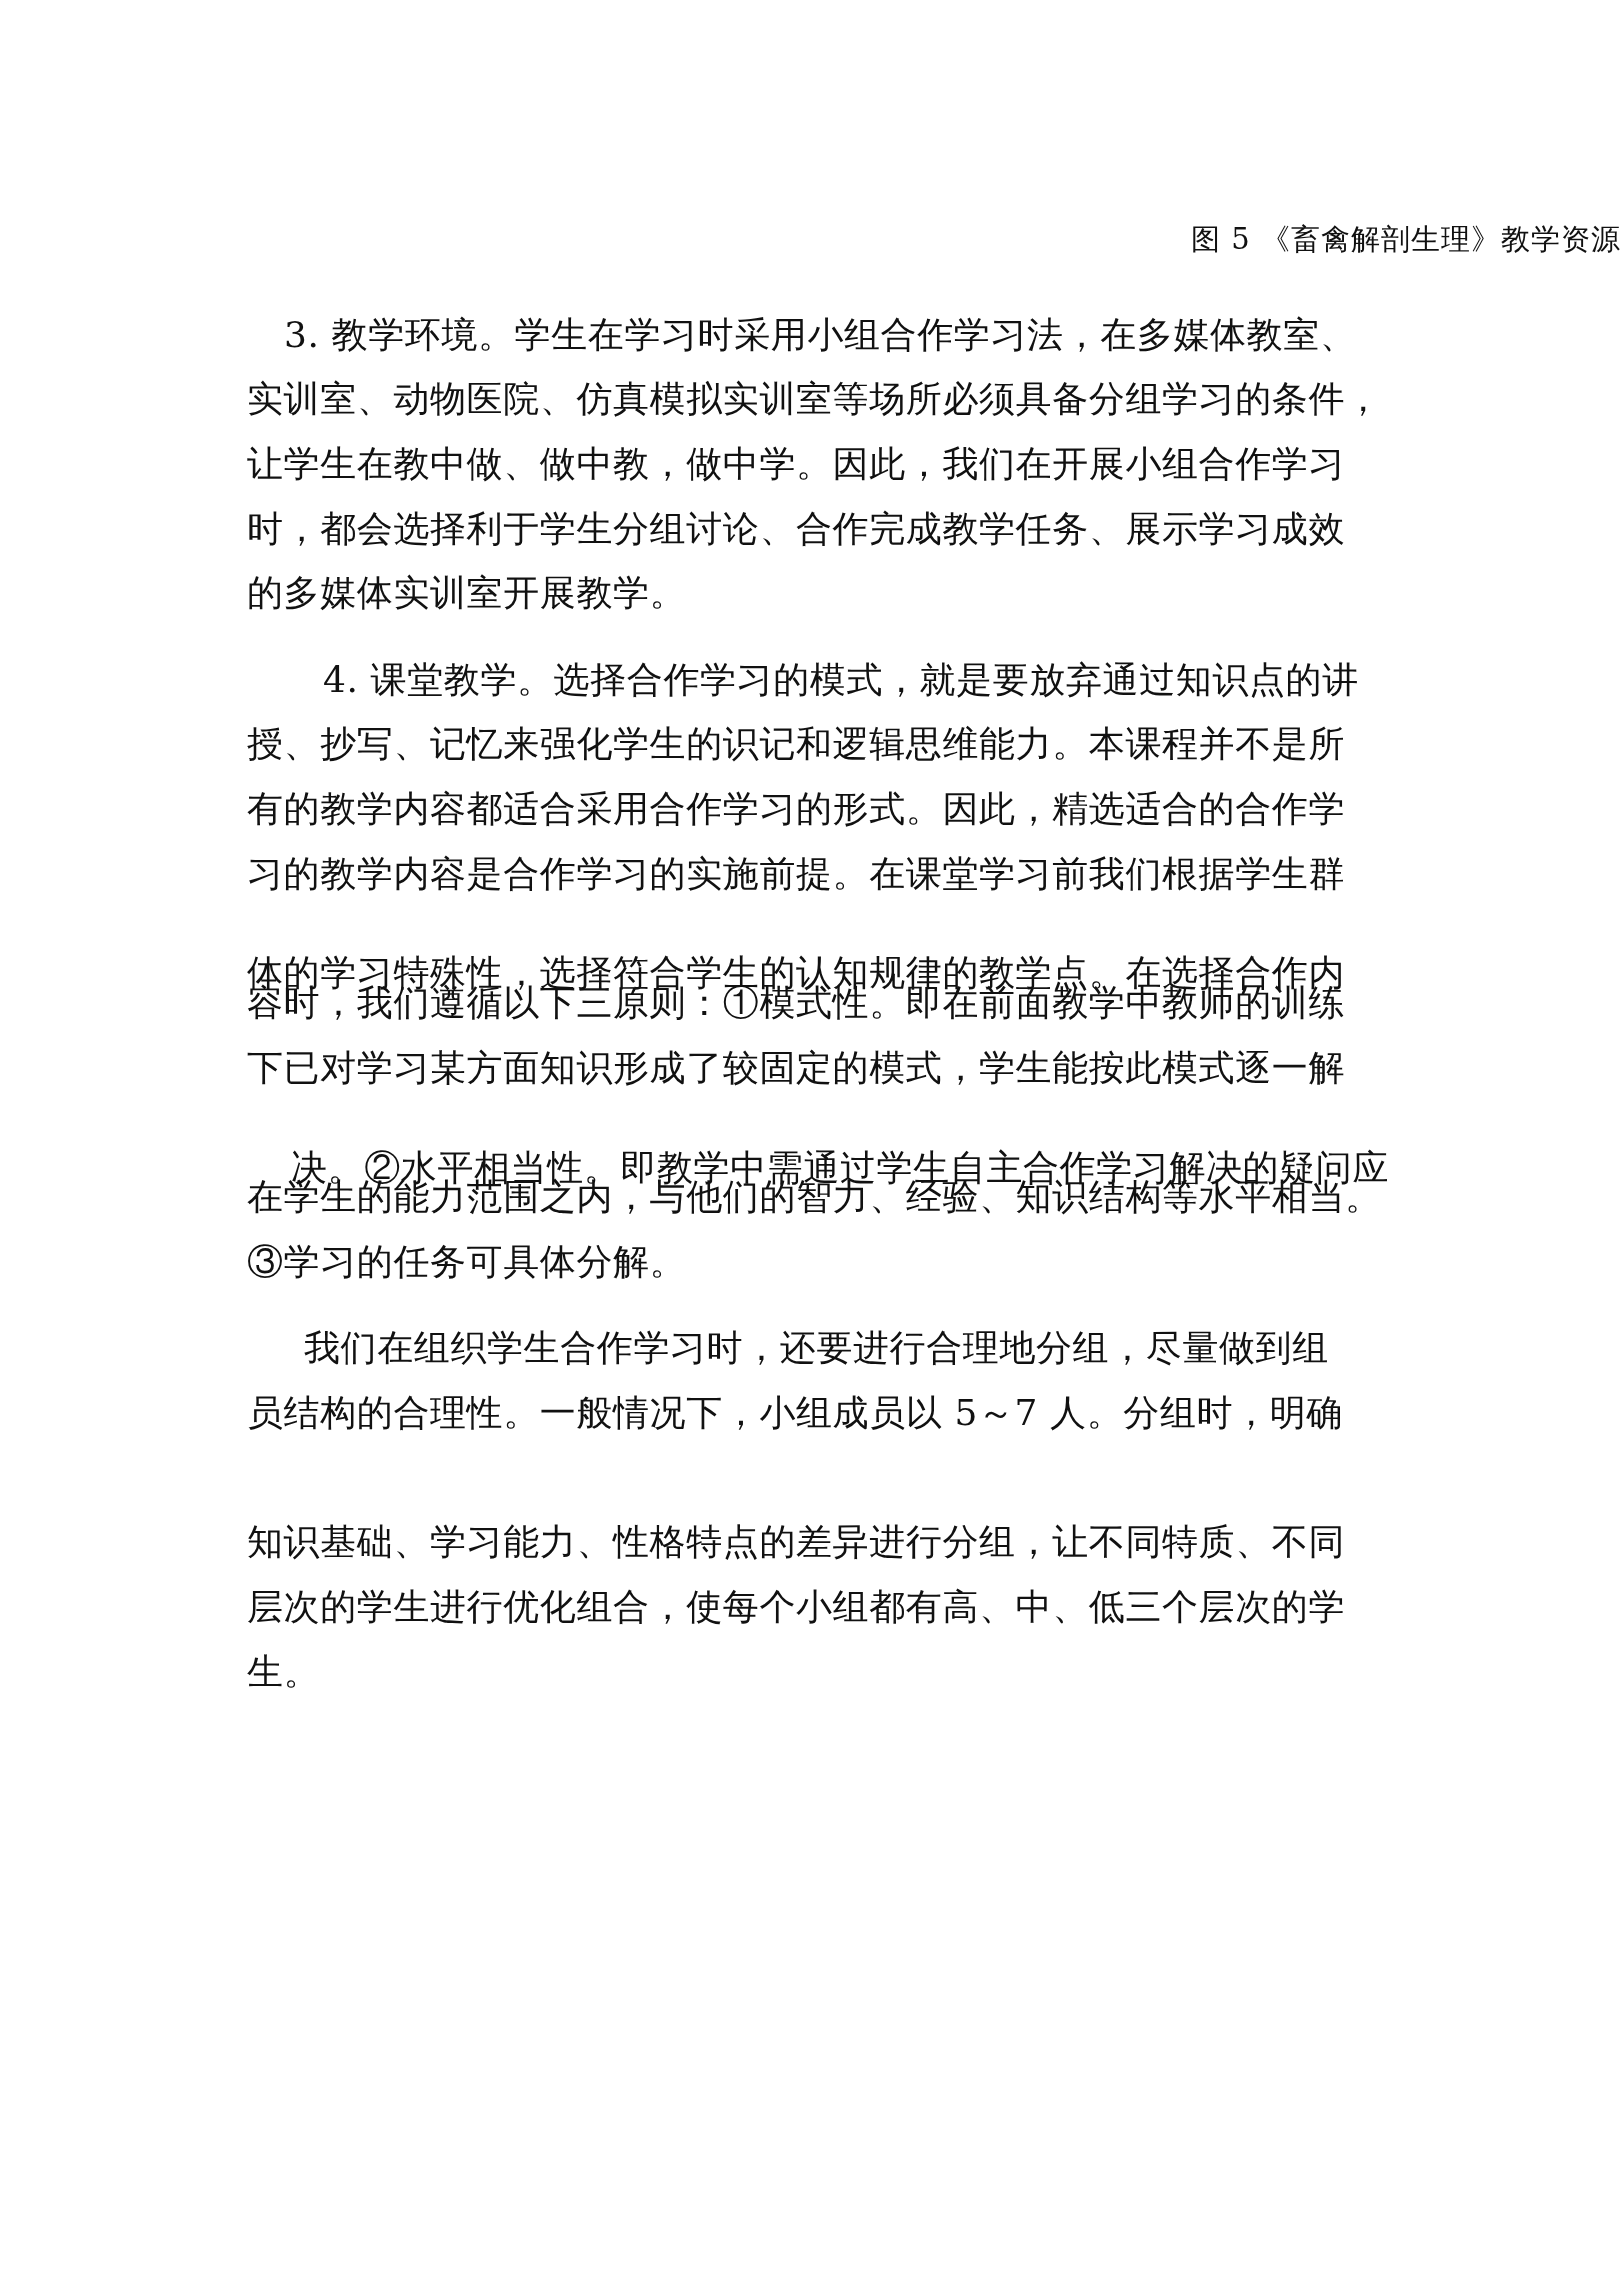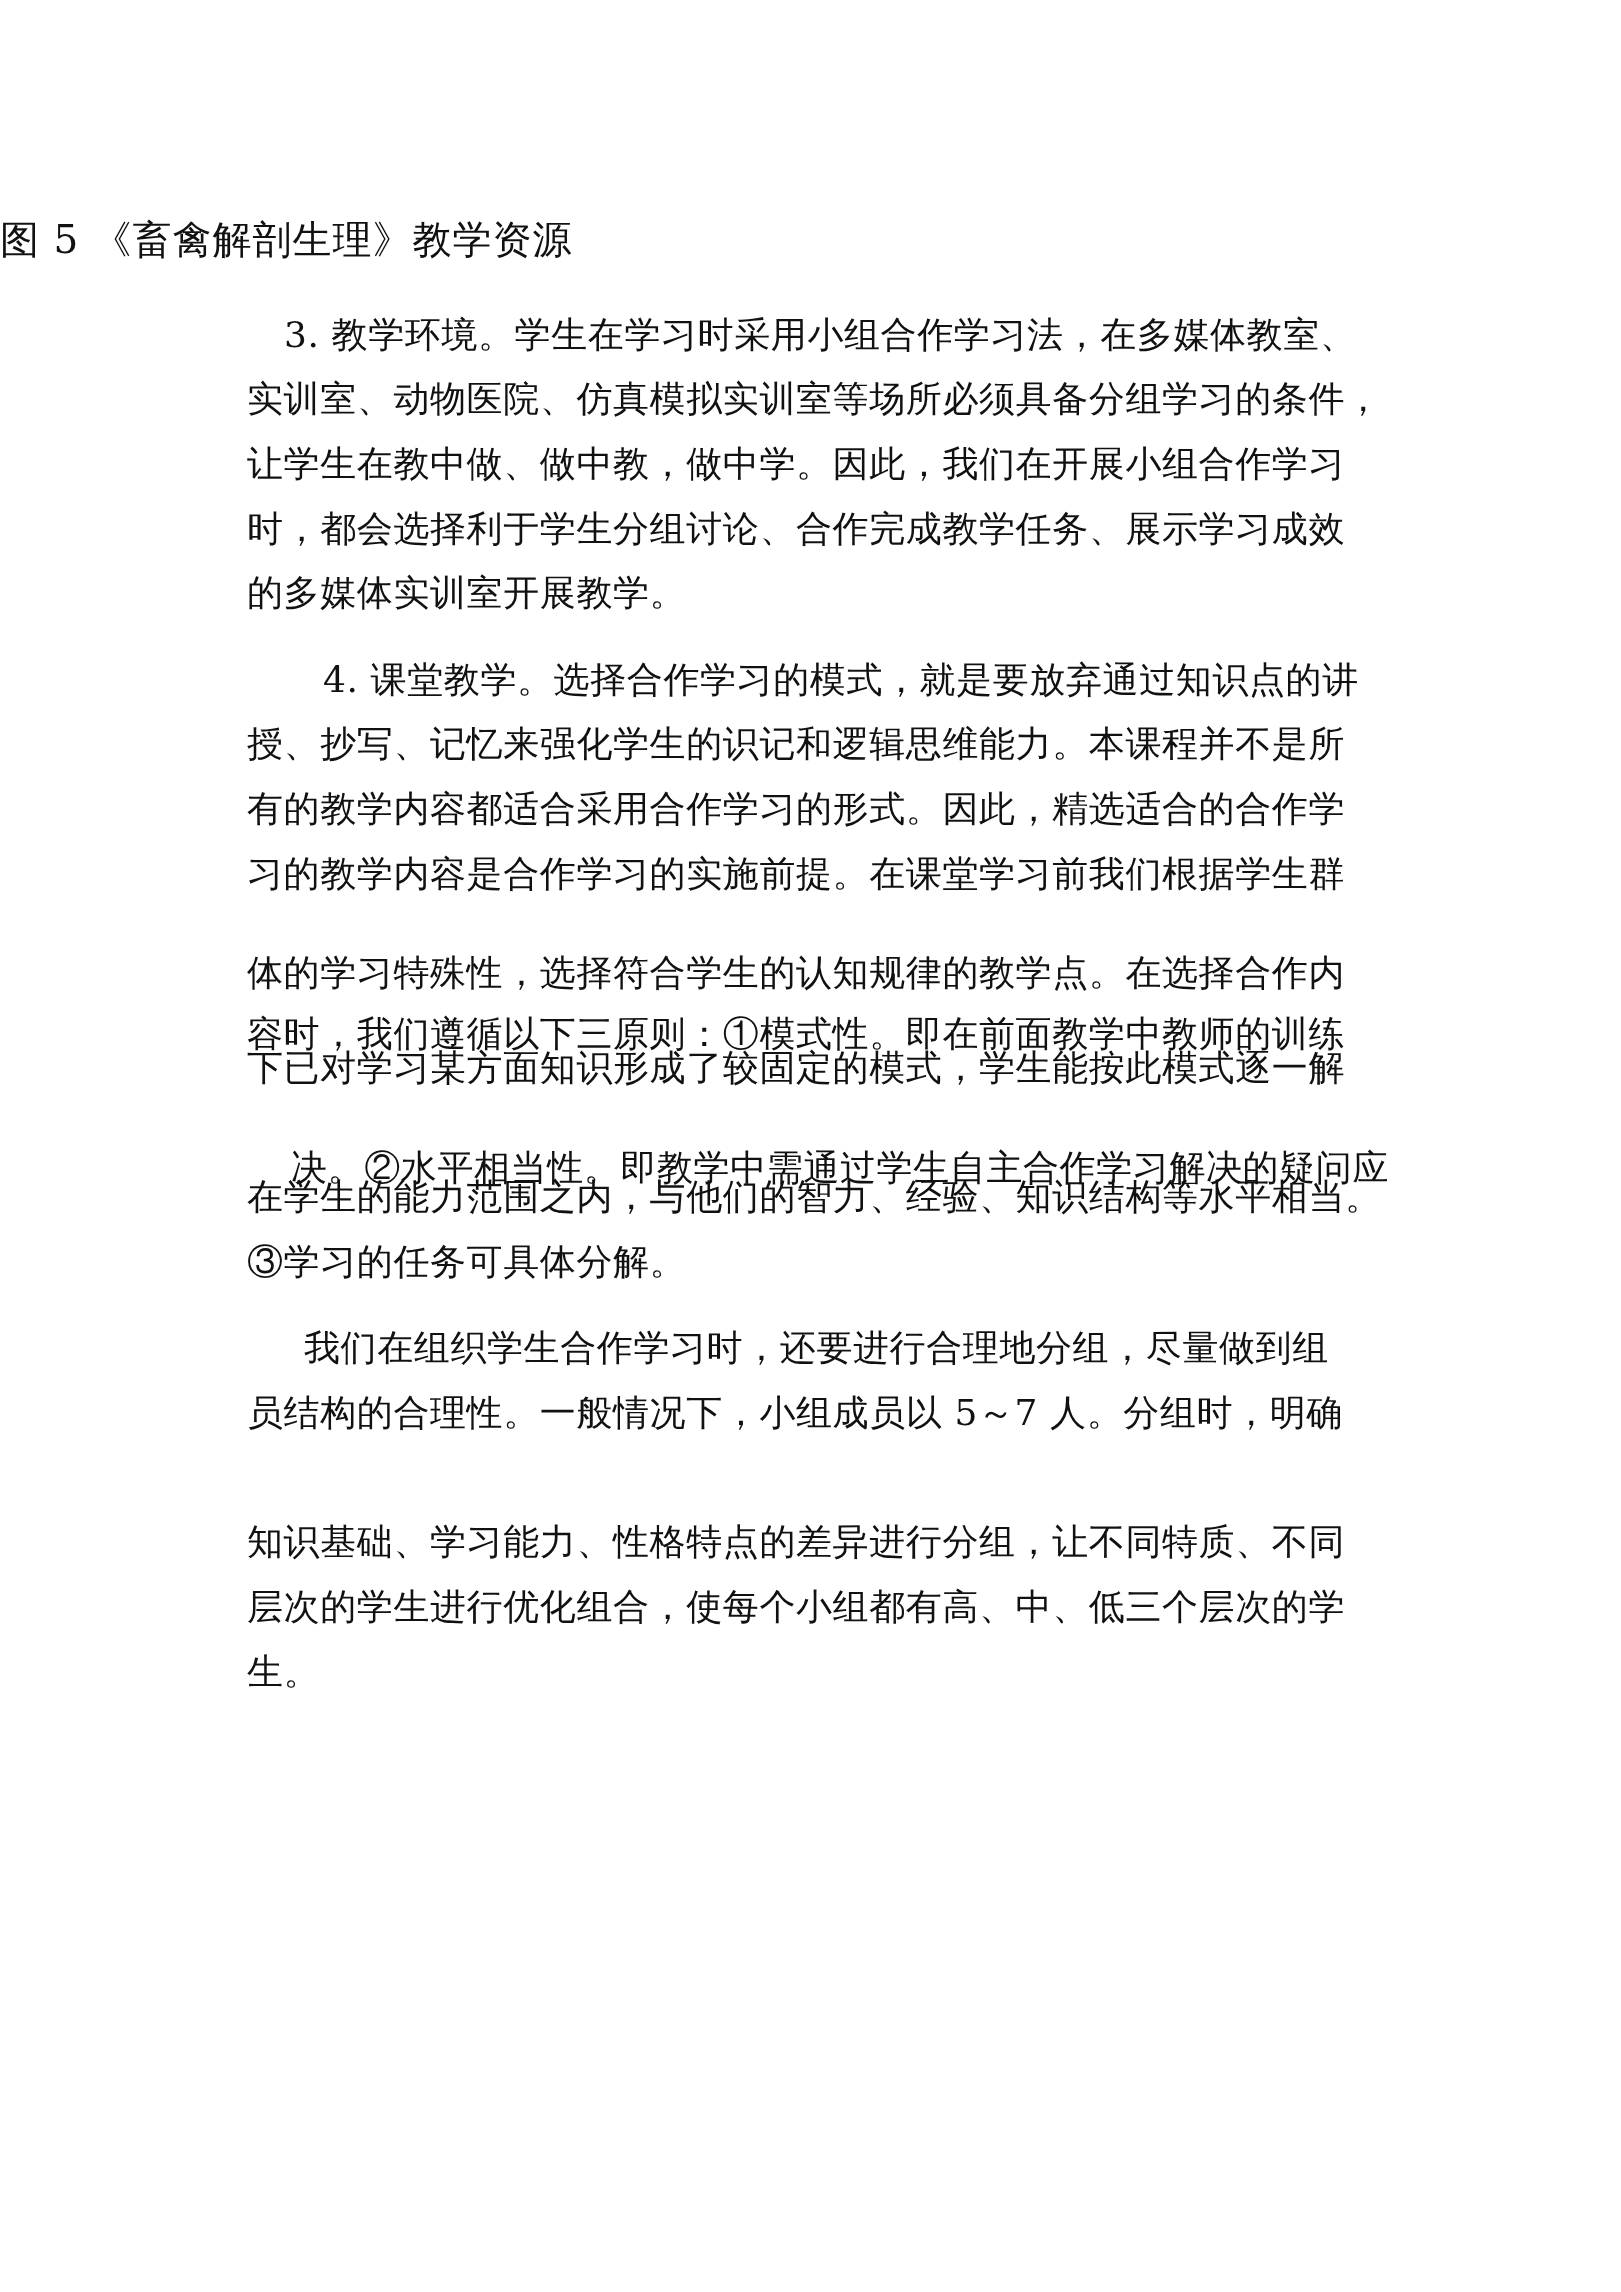--- a/index.html
+++ b/index.html
@@ -27,8 +27,8 @@
       top: 218px;
       left: 0;
       width: 1621px;
-      text-align: left;
-      font-size: 39px;
+      text-align: right;
+      font-size: 29px;
       line-height: 43px;
       letter-spacing: 1px;
     }

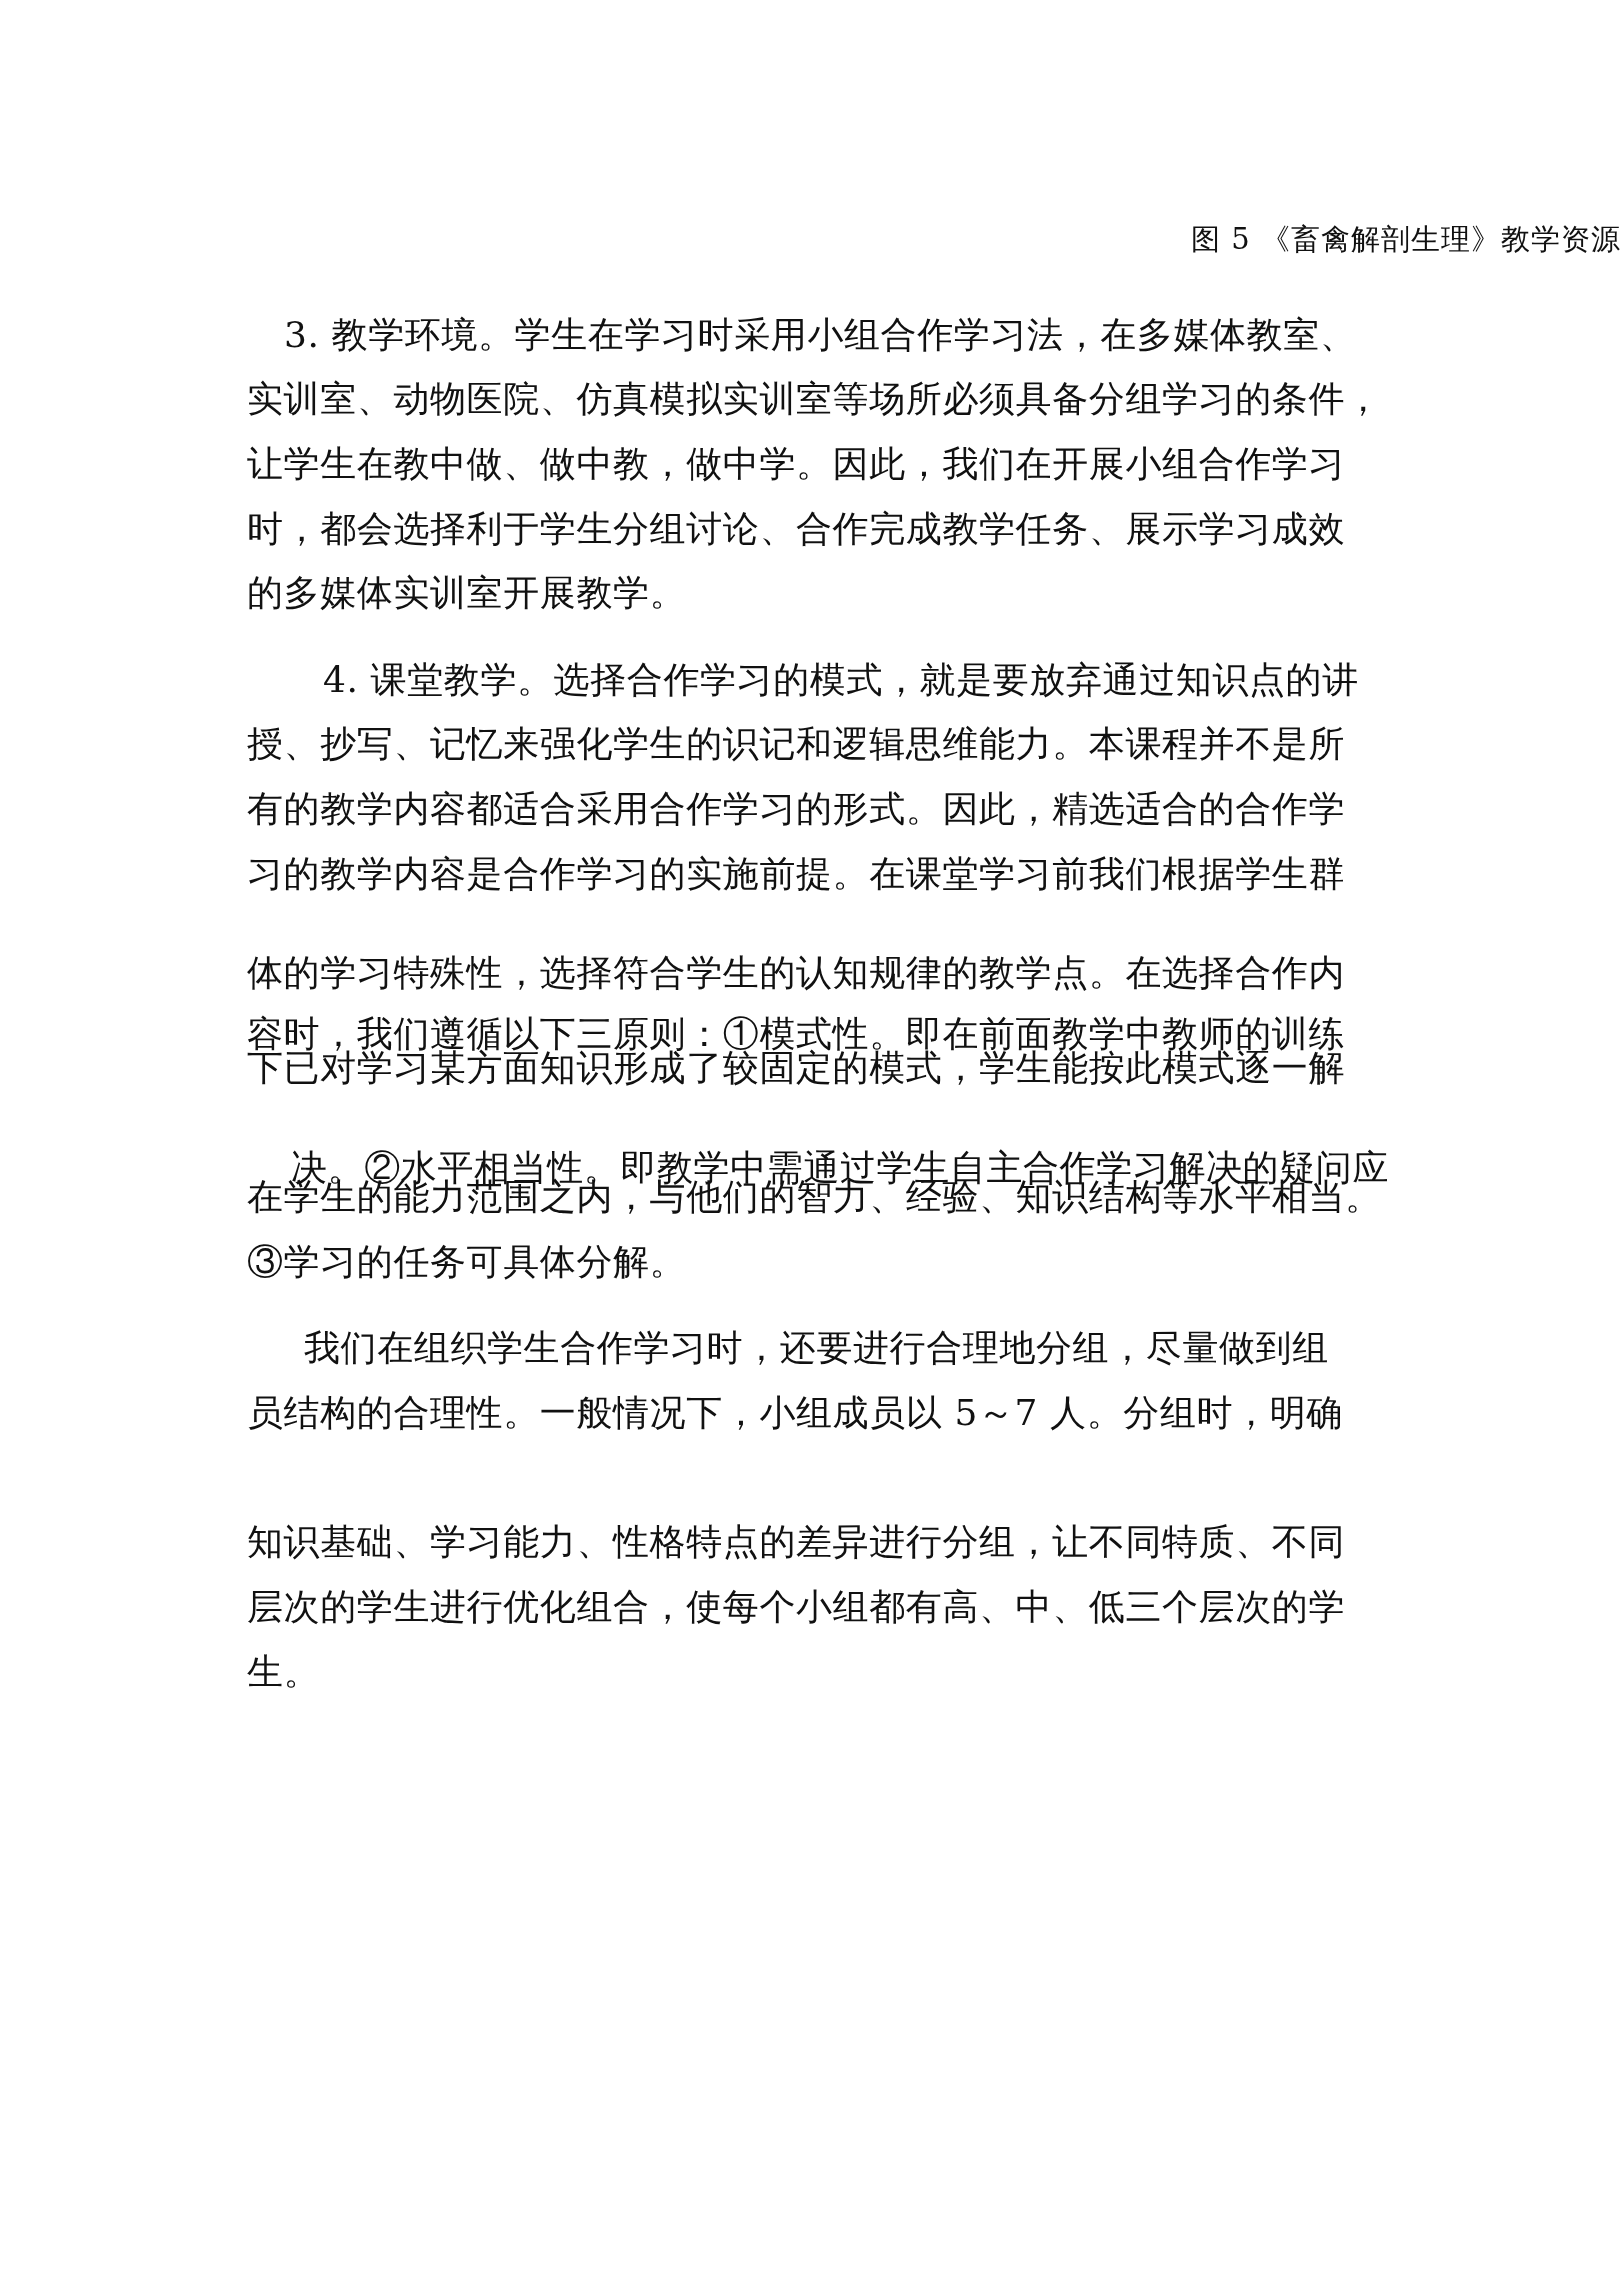--- a/index.html
+++ b/index.html
@@ -59,7 +59,7 @@
   <div class="line" style="top:849px;">习的教学内容是合作学习的实施前提。在课堂学习前我们根据学生群</div>
   <div class="line" style="top:784px;">有的教学内容都适合采用合作学习的形式。因此，精选适合的合作学</div>
   <div class="line" style="top:948px;">体的学习特殊性，选择符合学生的认知规律的教学点。在选择合作内</div>
-  <div class="line" style="top:978px;margin-top:31px;">容时，我们遵循以下三原则：①模式性。即在前面教学中教师的训练</div>
+  <div class="line" style="top:978px;">容时，我们遵循以下三原则：①模式性。即在前面教学中教师的训练</div>
   <div class="line" style="top:1043px;">下已对学习某方面知识形成了较固定的模式，学生能按此模式逐一解</div>
   <div class="line" style="top:1143px;margin-left:44px;">决。②水平相当性。即教学中需通过学生自主合作学习解决的疑问应</div>
   <div class="line" style="top:1172px;">在学生的能力范围之内，与他们的智力、经验、知识结构等水平相当。</div>

